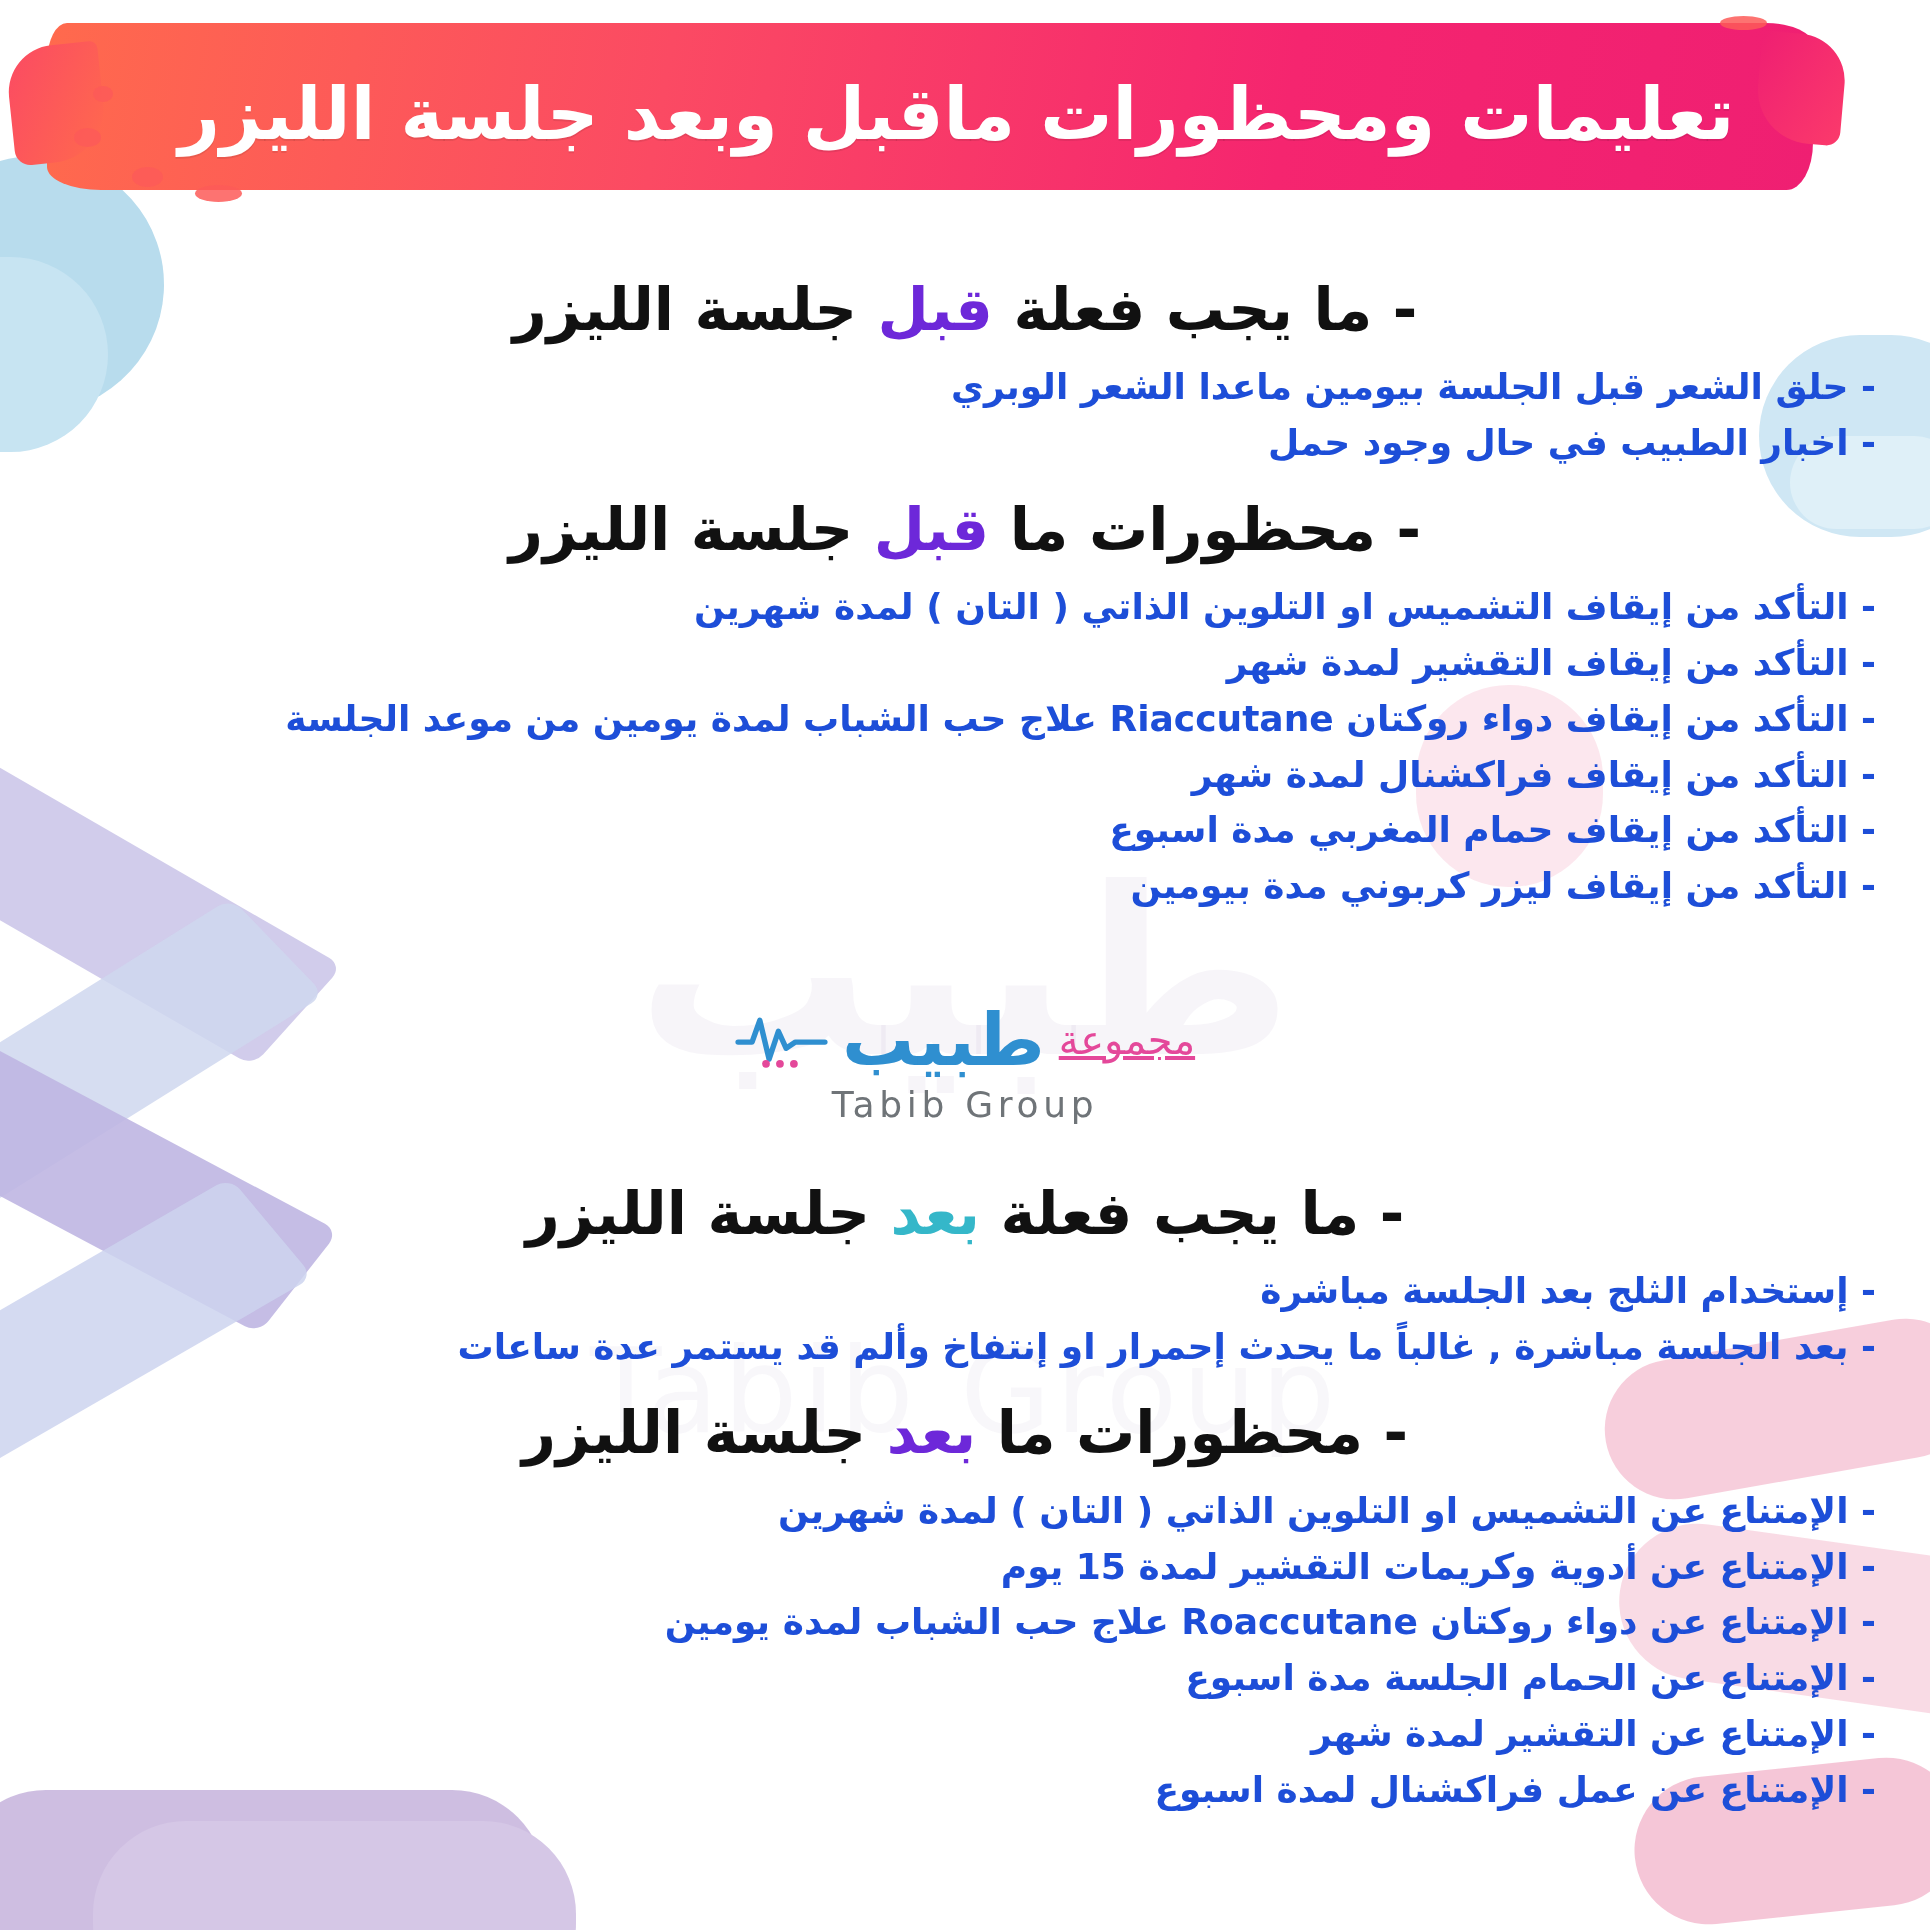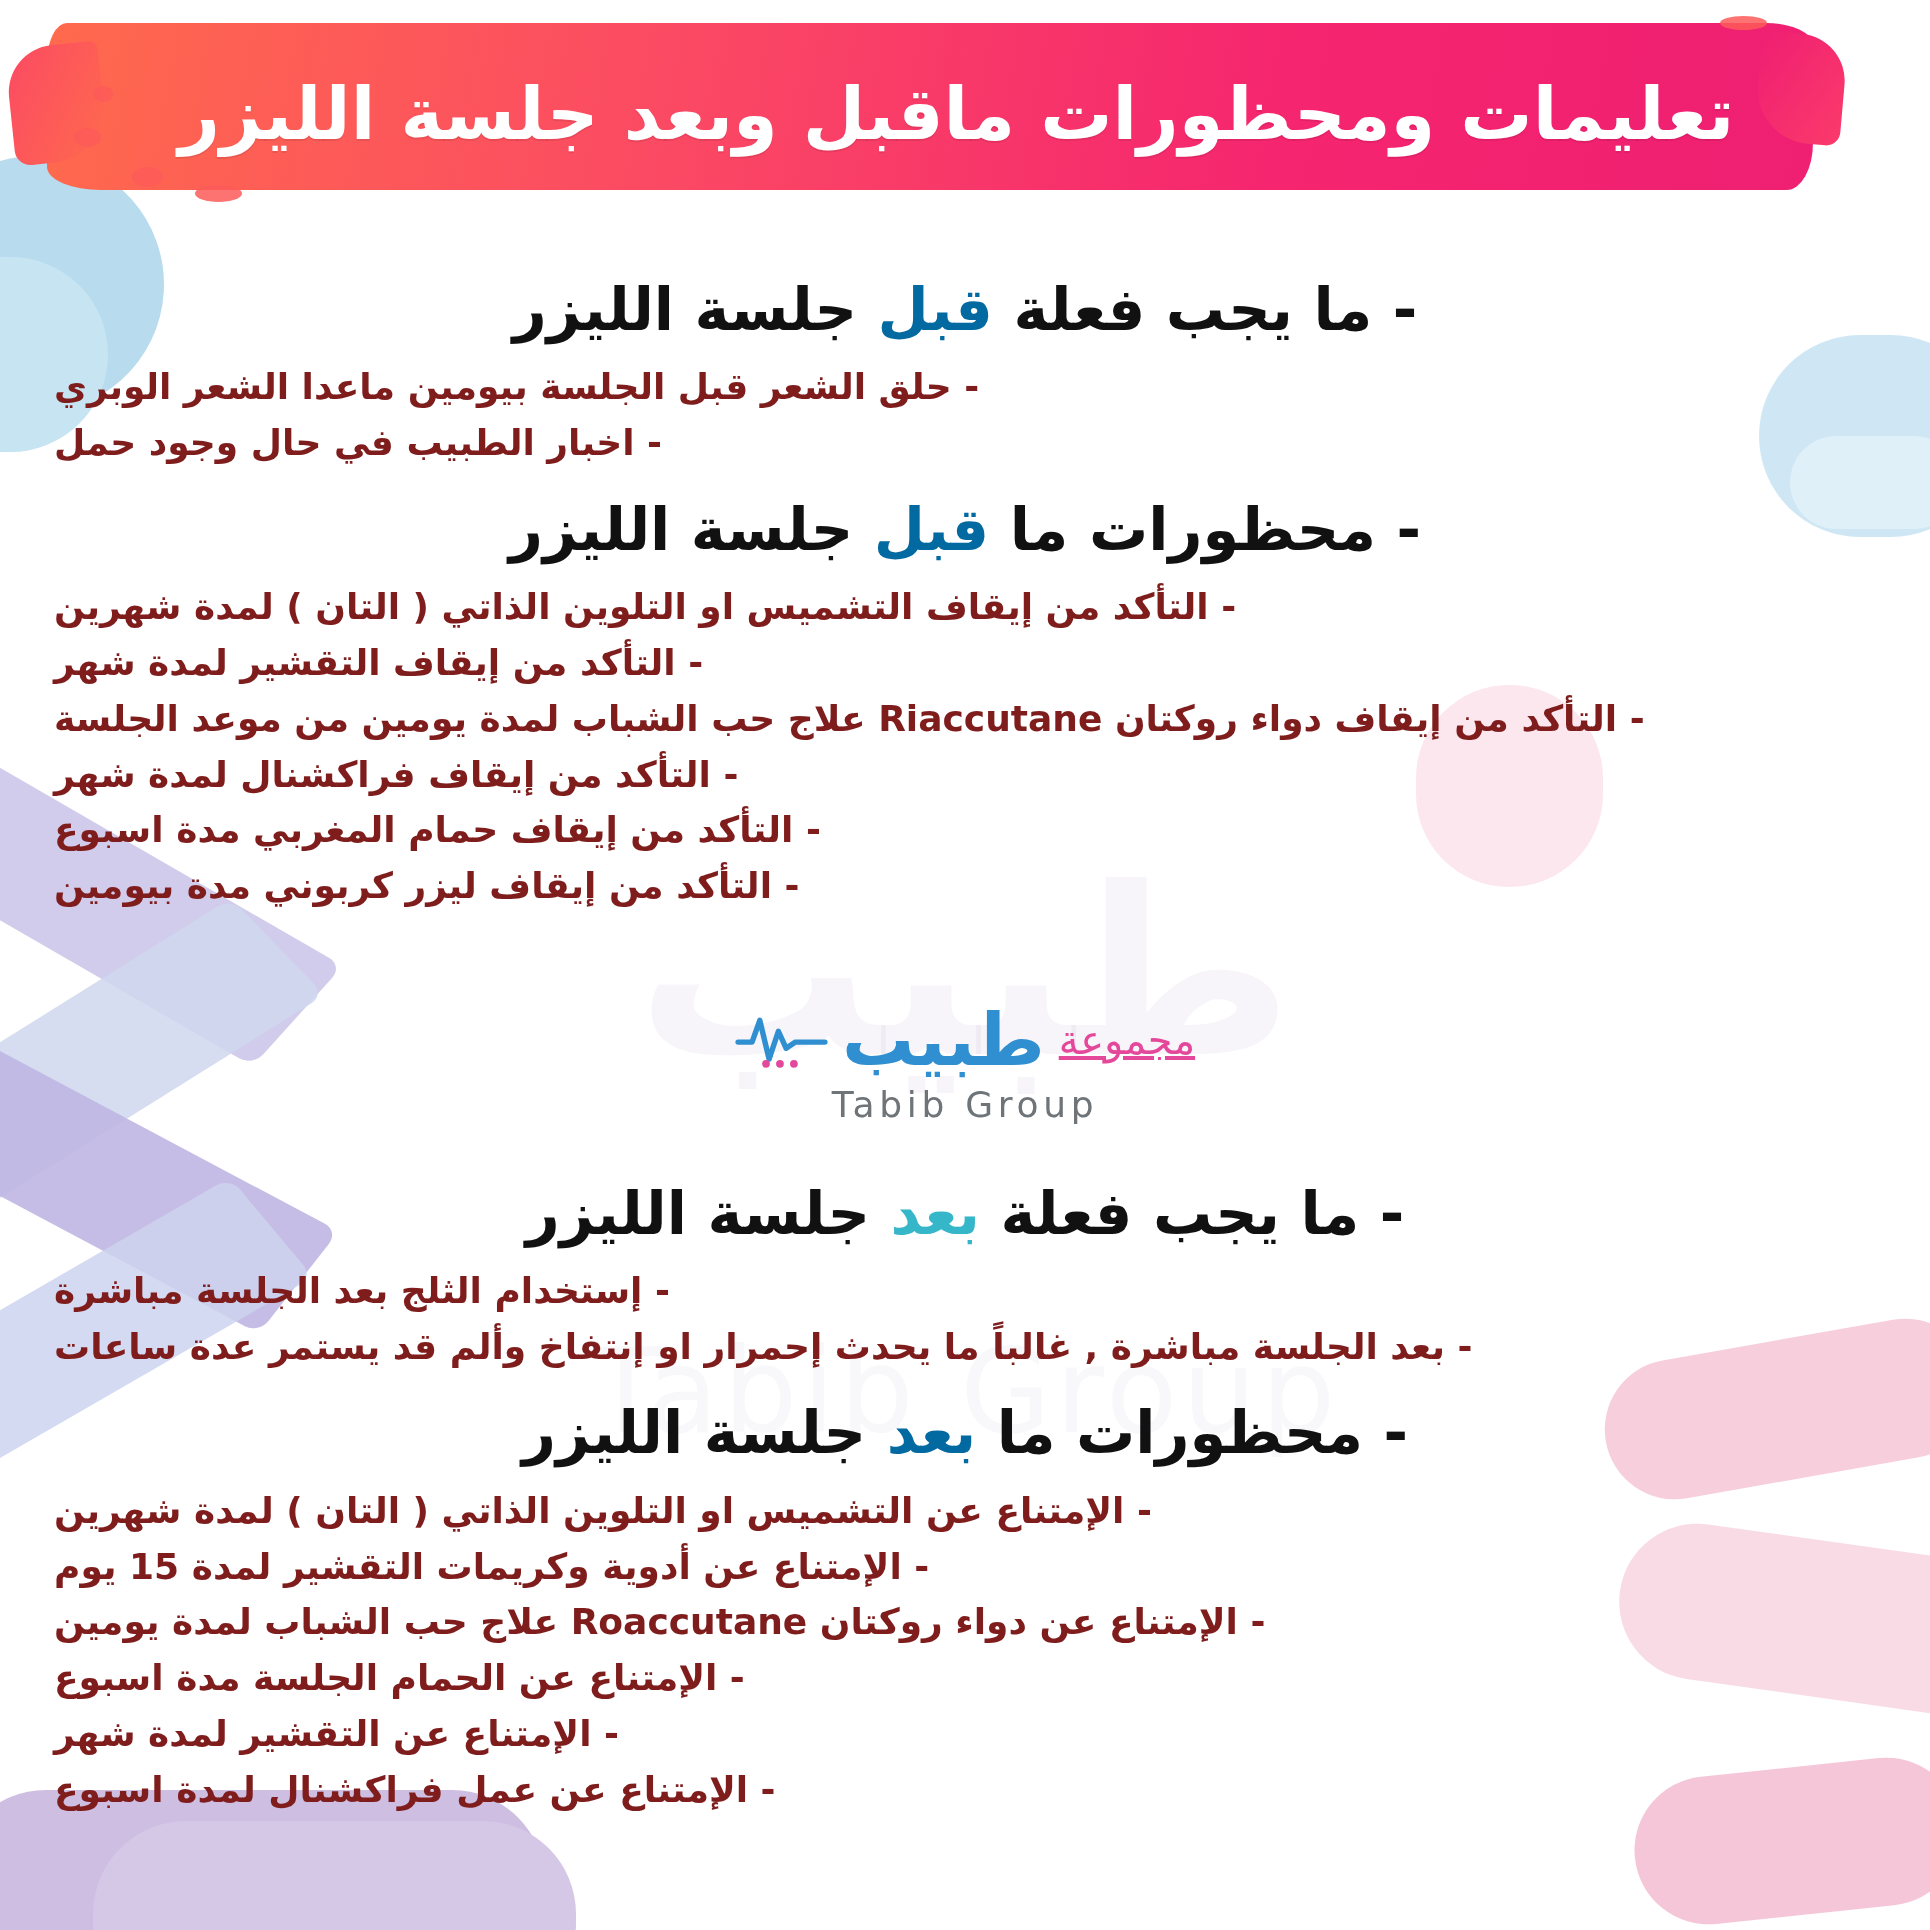--- a/index.html
+++ b/index.html
@@ -217,7 +217,7 @@
     margin: 26.5px 0 15.6px 0;
     line-height: 1.2;
   }
-  .hl-pink { color: #0369a1; }
+  .hl-pink { color: #6d28d9; }
   .hl-teal { color: #35b7c9; }
   .bullets {
     text-align: left;

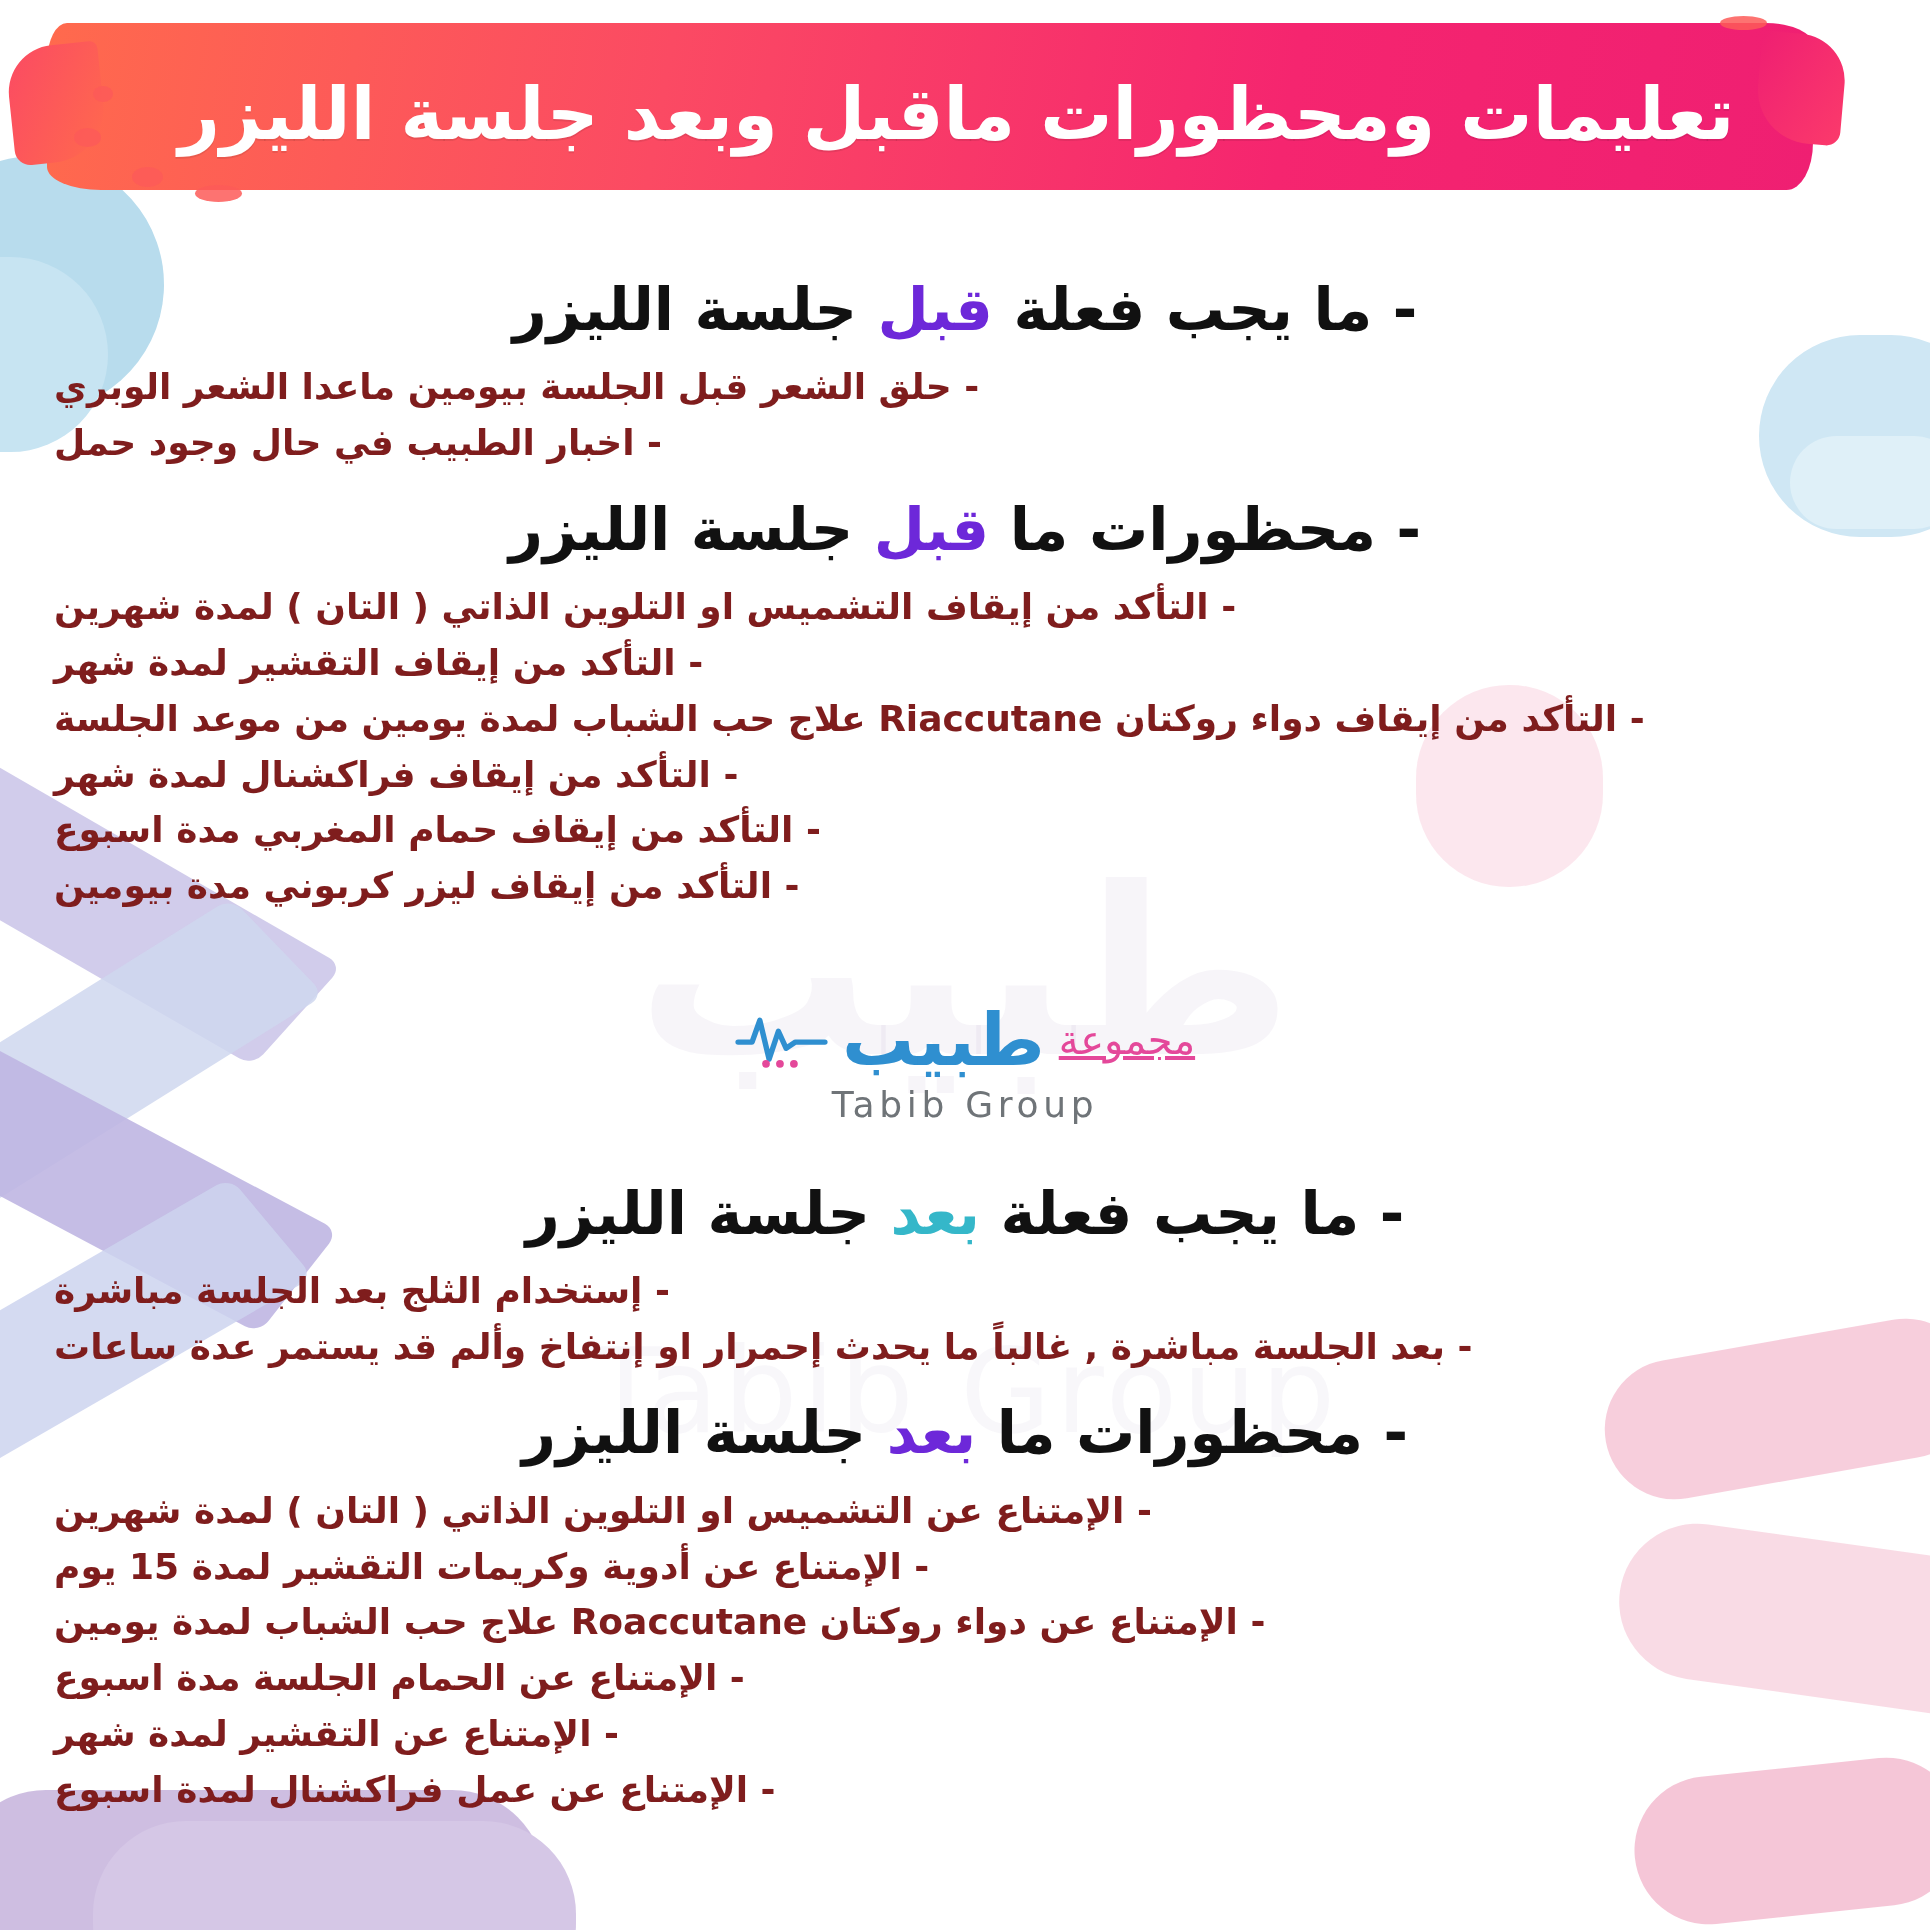--- a/index.html
+++ b/index.html
@@ -220,11 +220,11 @@
   .hl-pink { color: #6d28d9; }
   .hl-teal { color: #35b7c9; }
   .bullets {
-    text-align: left;
+    text-align: right;
     font-size: 36px;
     font-weight: bold;
     line-height: 1.42;
-    color: #7f1d1d;
+    color: #1d4ed8;
   }
   .bullets .line { margin: 4.7px 0; }
   .gap-large { height: 233px; }

